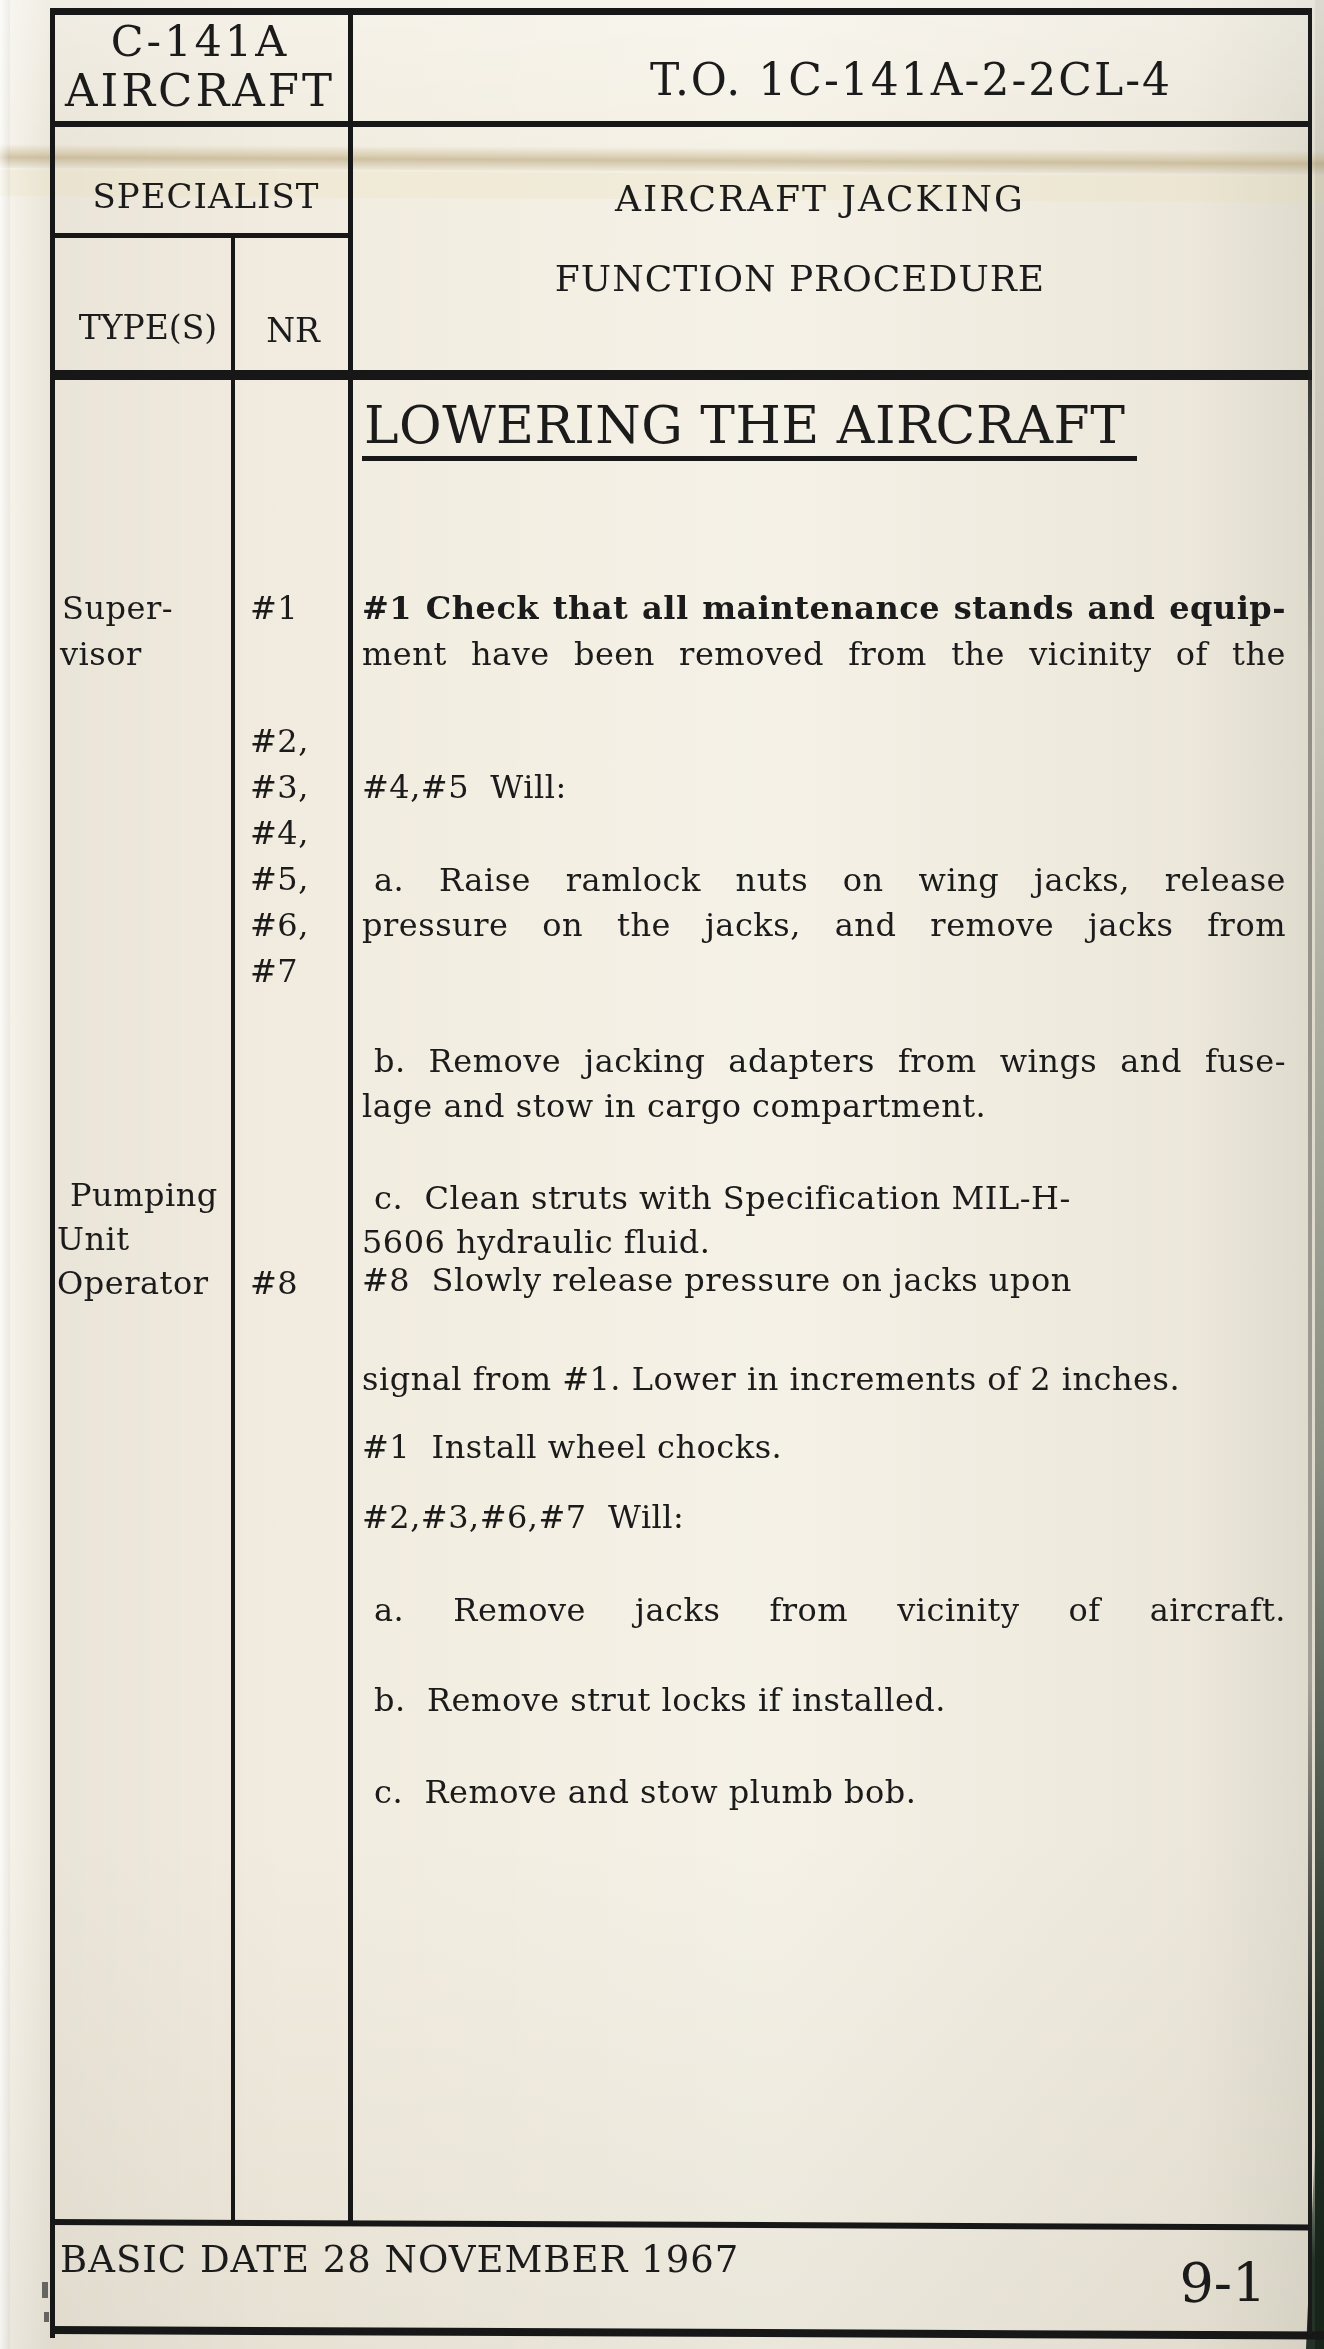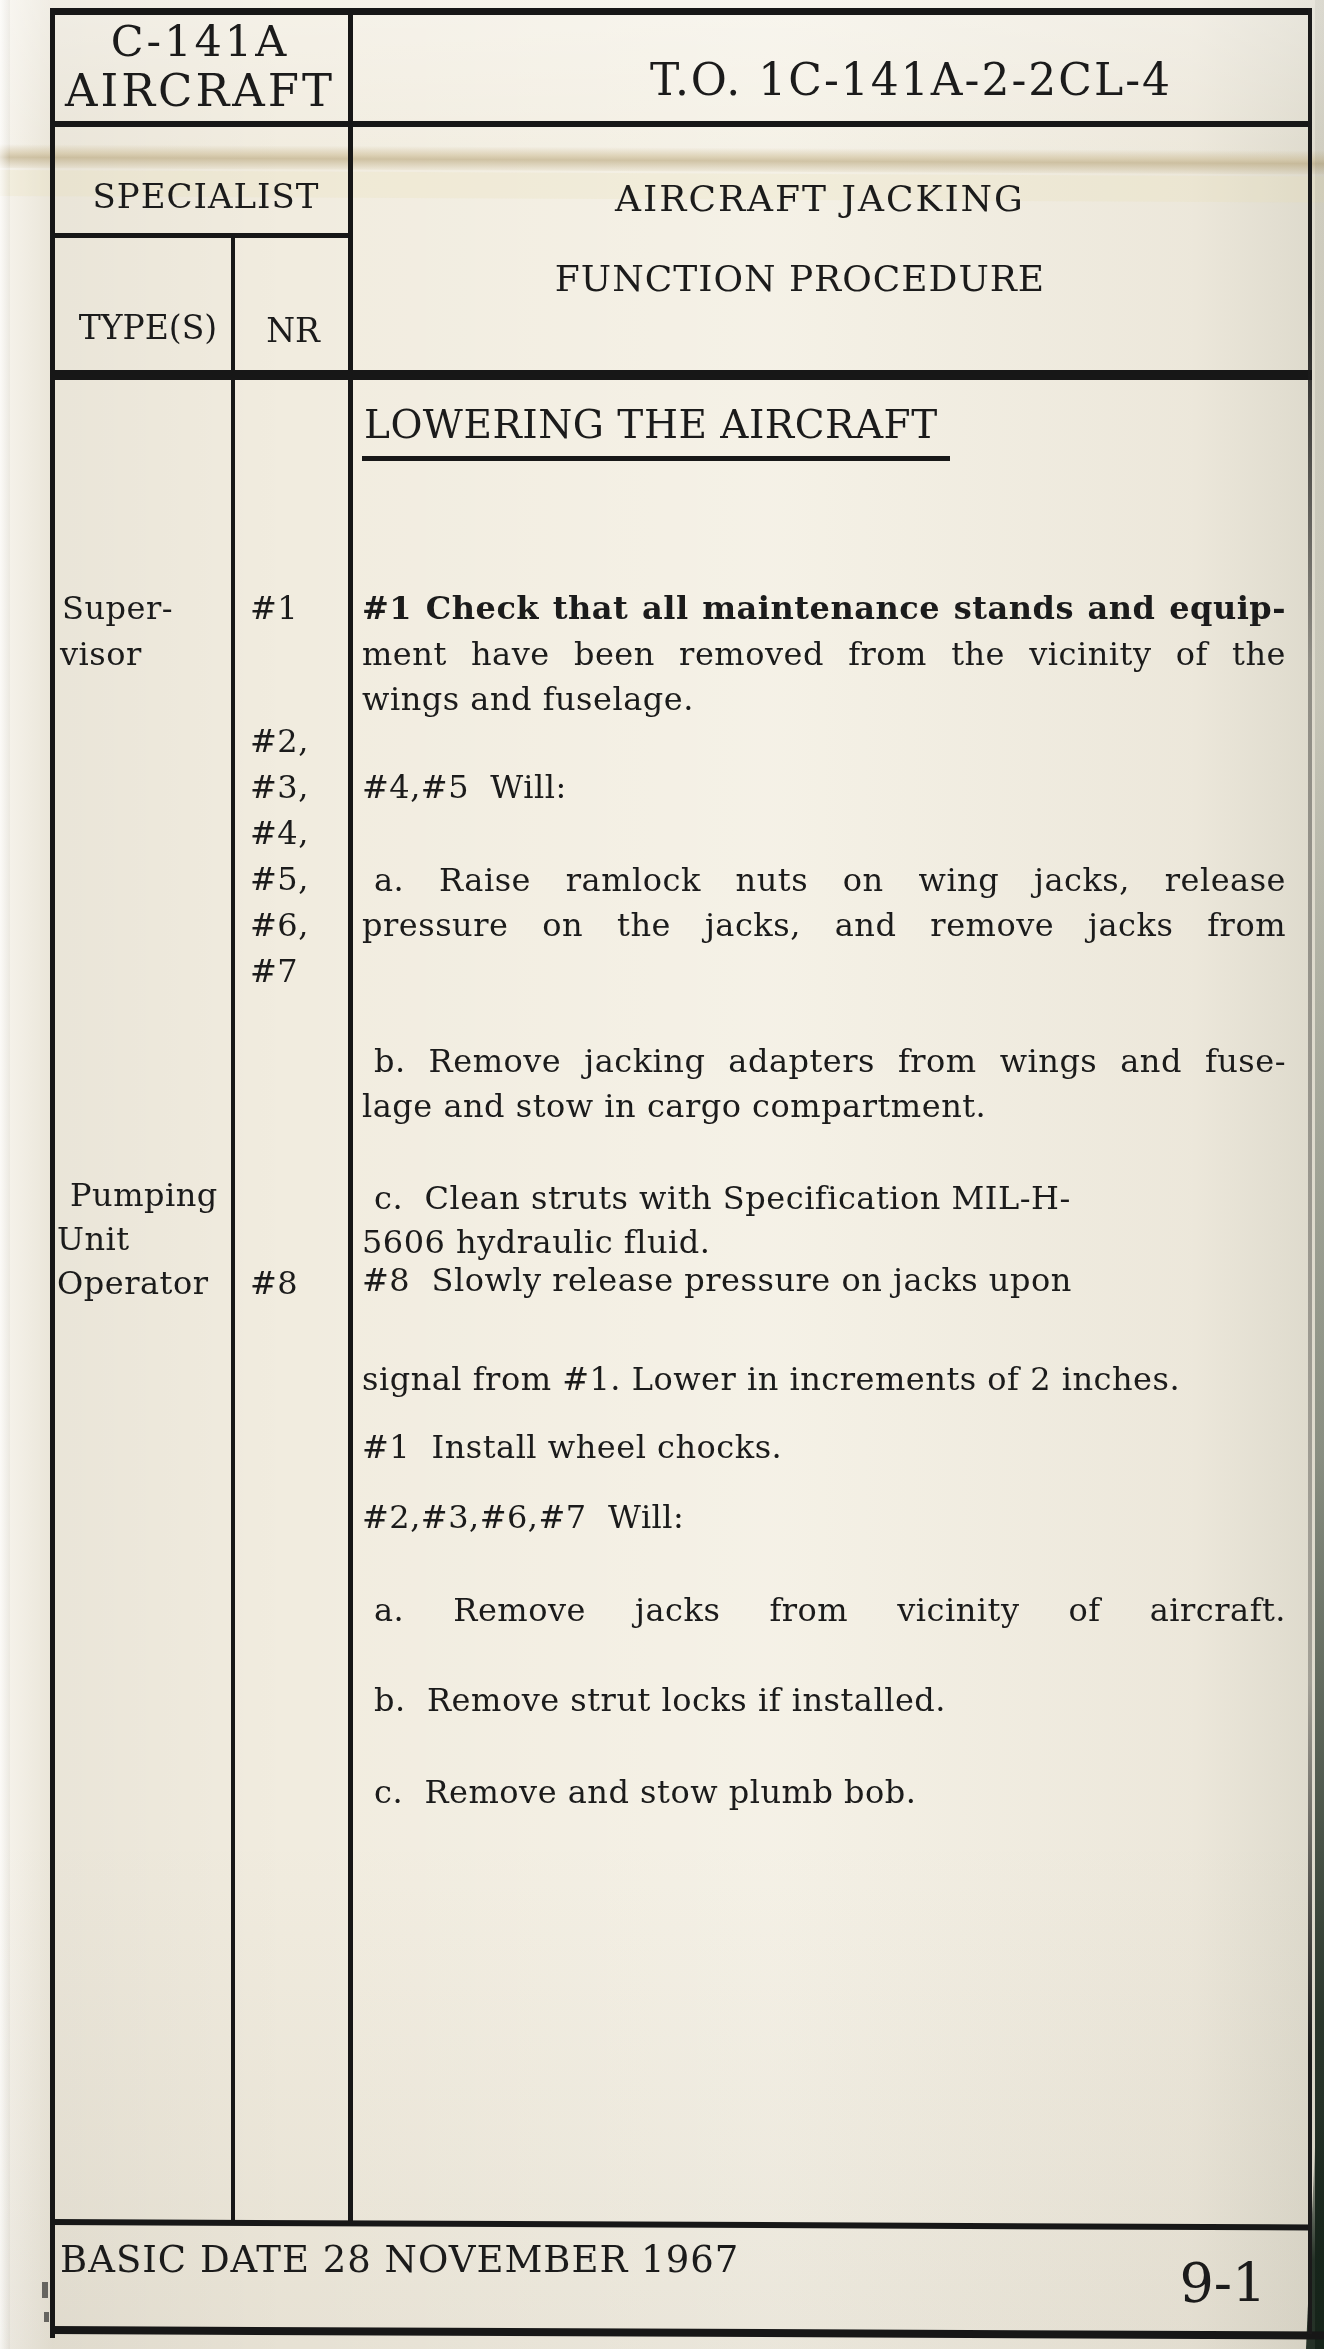--- a/index.html
+++ b/index.html
@@ -56,7 +56,7 @@
   .ln.j{white-space:normal;text-align:justify;text-align-last:justify;text-justify:inter-word;}
   .ln.ind{left:374px;width:912px;}
   .cell{position:absolute;font-size:32px;line-height:40px;letter-spacing:.5px;white-space:pre;}
-  .proc-heading{position:absolute;left:362px;top:402px;font-size:39px;line-height:46px;letter-spacing:.5px;
+  .proc-heading{position:absolute;left:362px;top:402px;font-size:52px;line-height:46px;letter-spacing:.5px;
     border-bottom:5px solid #181818;padding:0 12px 8px 2px;text-align:center;}
 
   

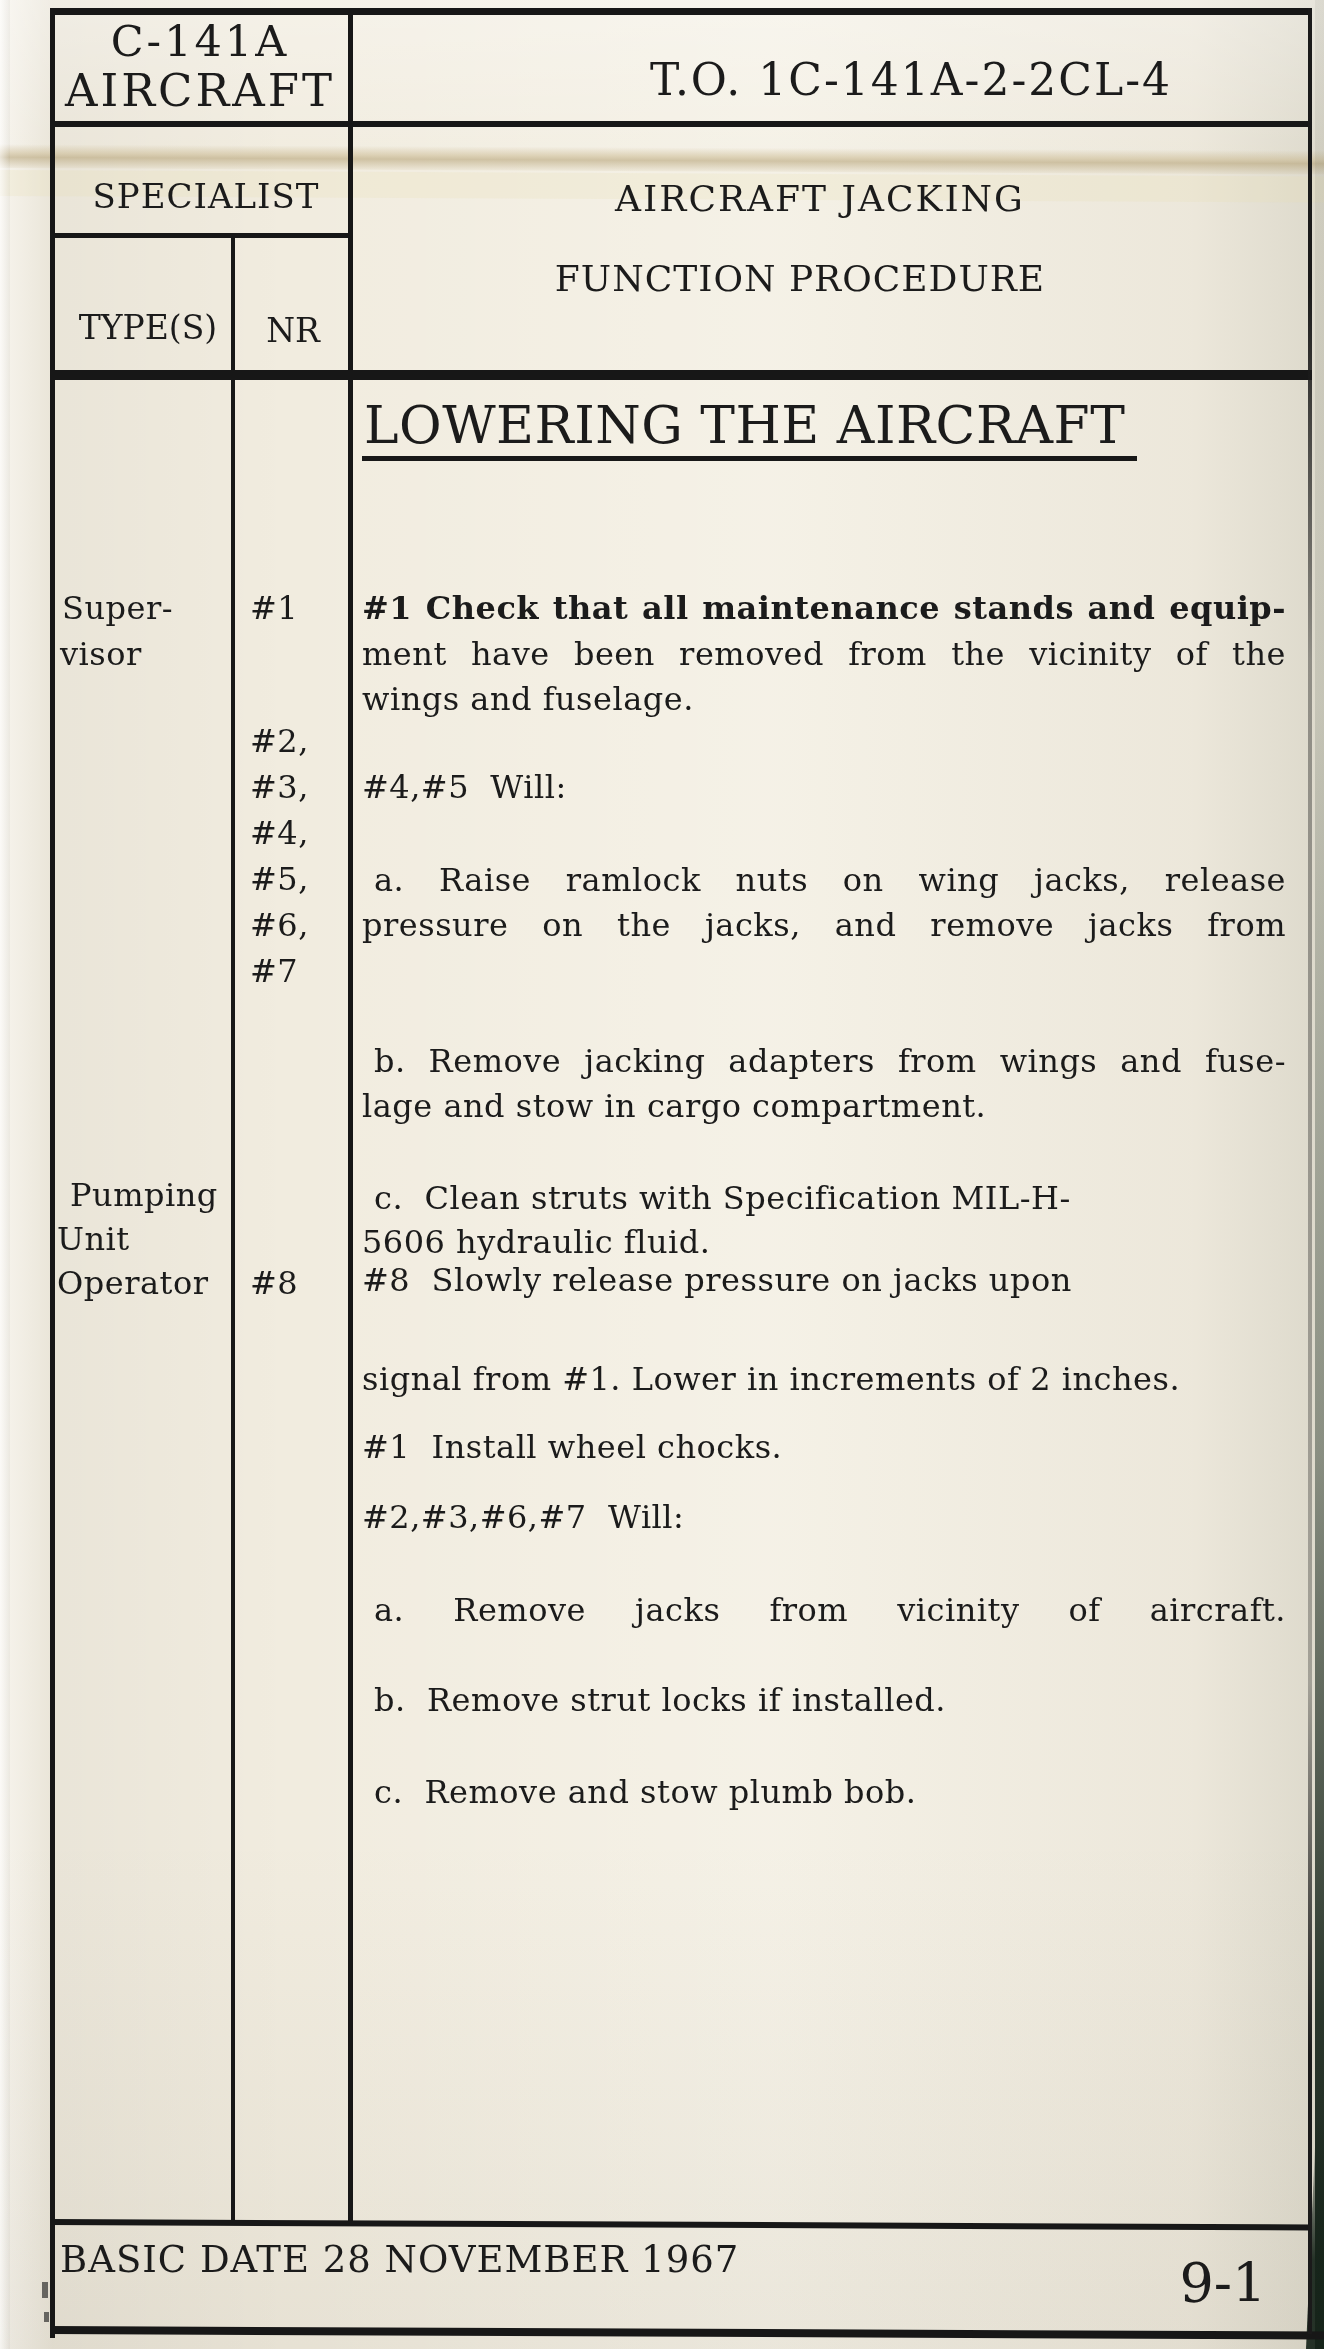--- a/index.html
+++ b/index.html
@@ -117,7 +117,6 @@
 
   <div class="ln j" style="top:588px;font-weight:bold;">#1  Check that all maintenance stands and equip-</div>
   <div class="ln j" style="top:634px;">ment have been removed from the vicinity of the</div>
-  <div class="ln" style="top:679px;">wings and fuselage.</div>
   <div class="ln" style="top:767px;">#4,#5  Will:</div>
   <div class="ln j ind" style="top:860px;">a.  Raise ramlock nuts on wing jacks, release</div>
   <div class="ln j" style="top:905px;">pressure on the jacks, and remove jacks from</div>

